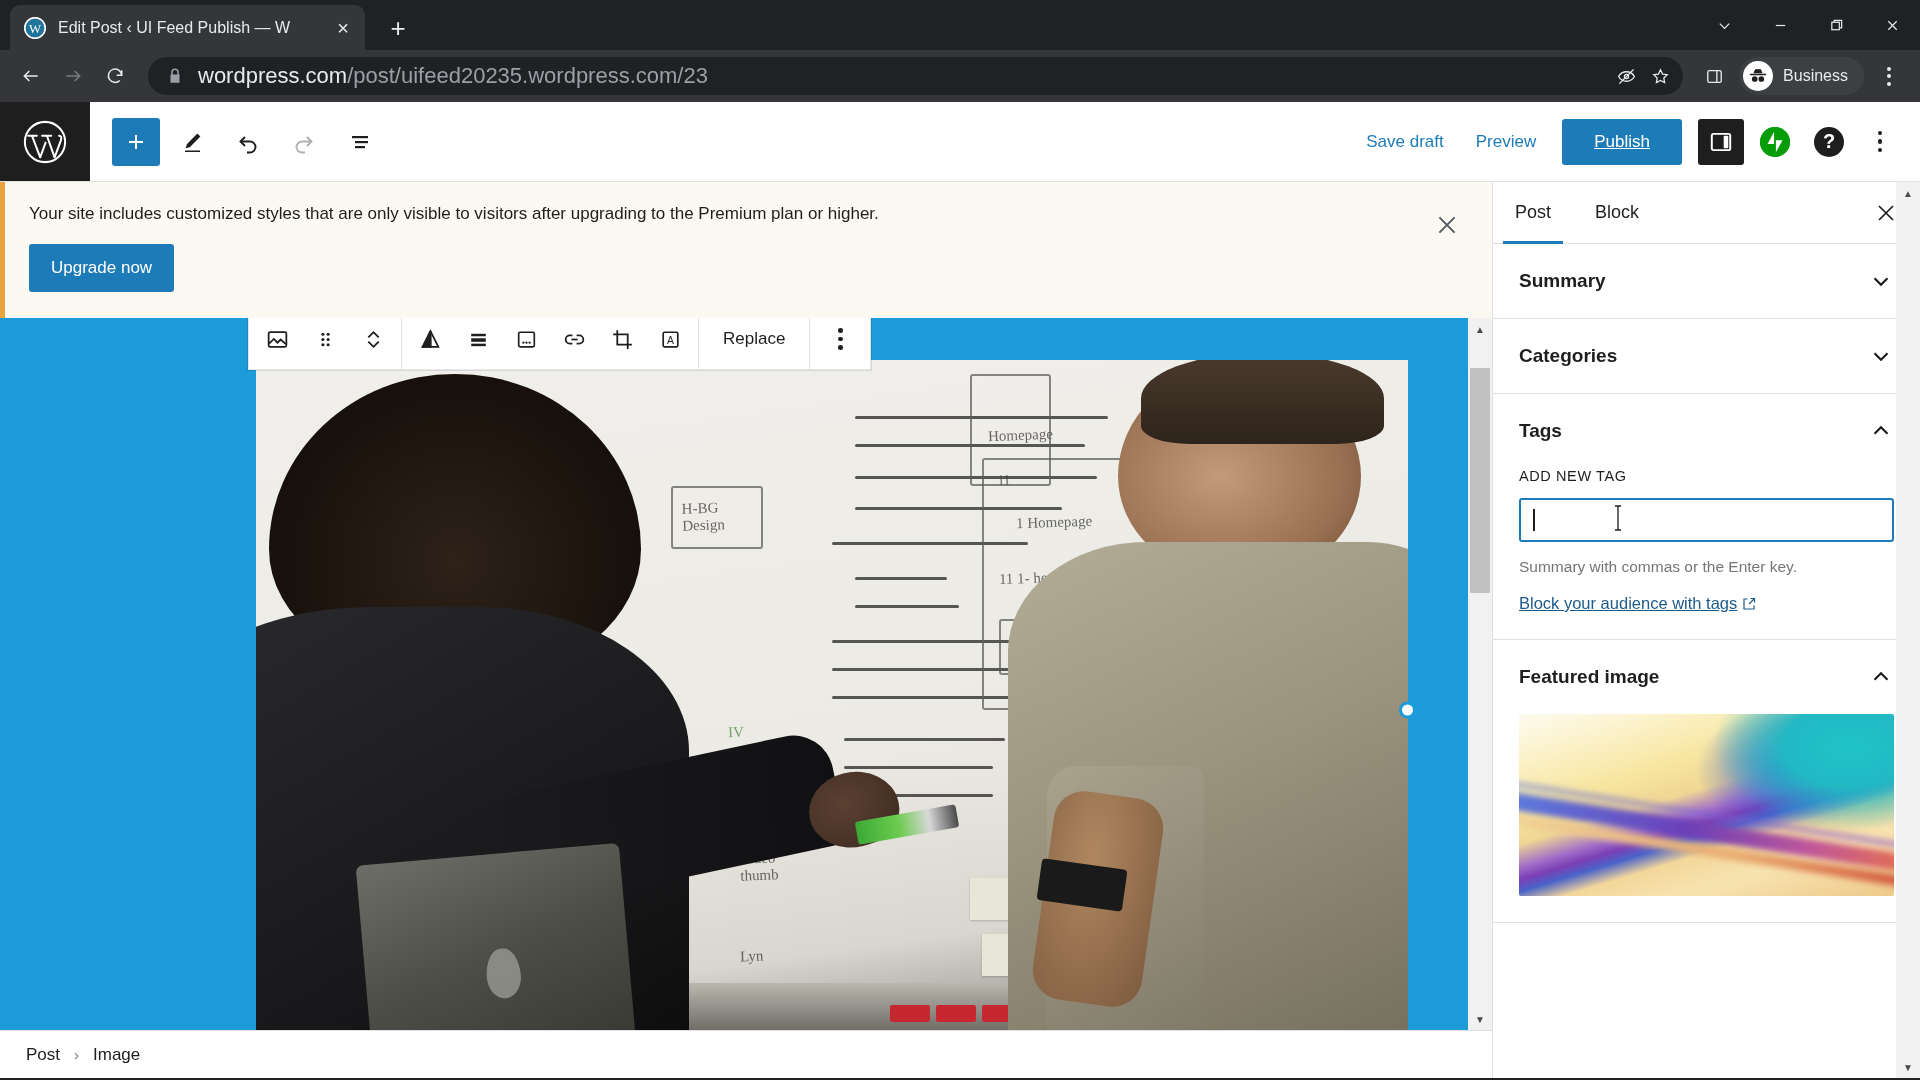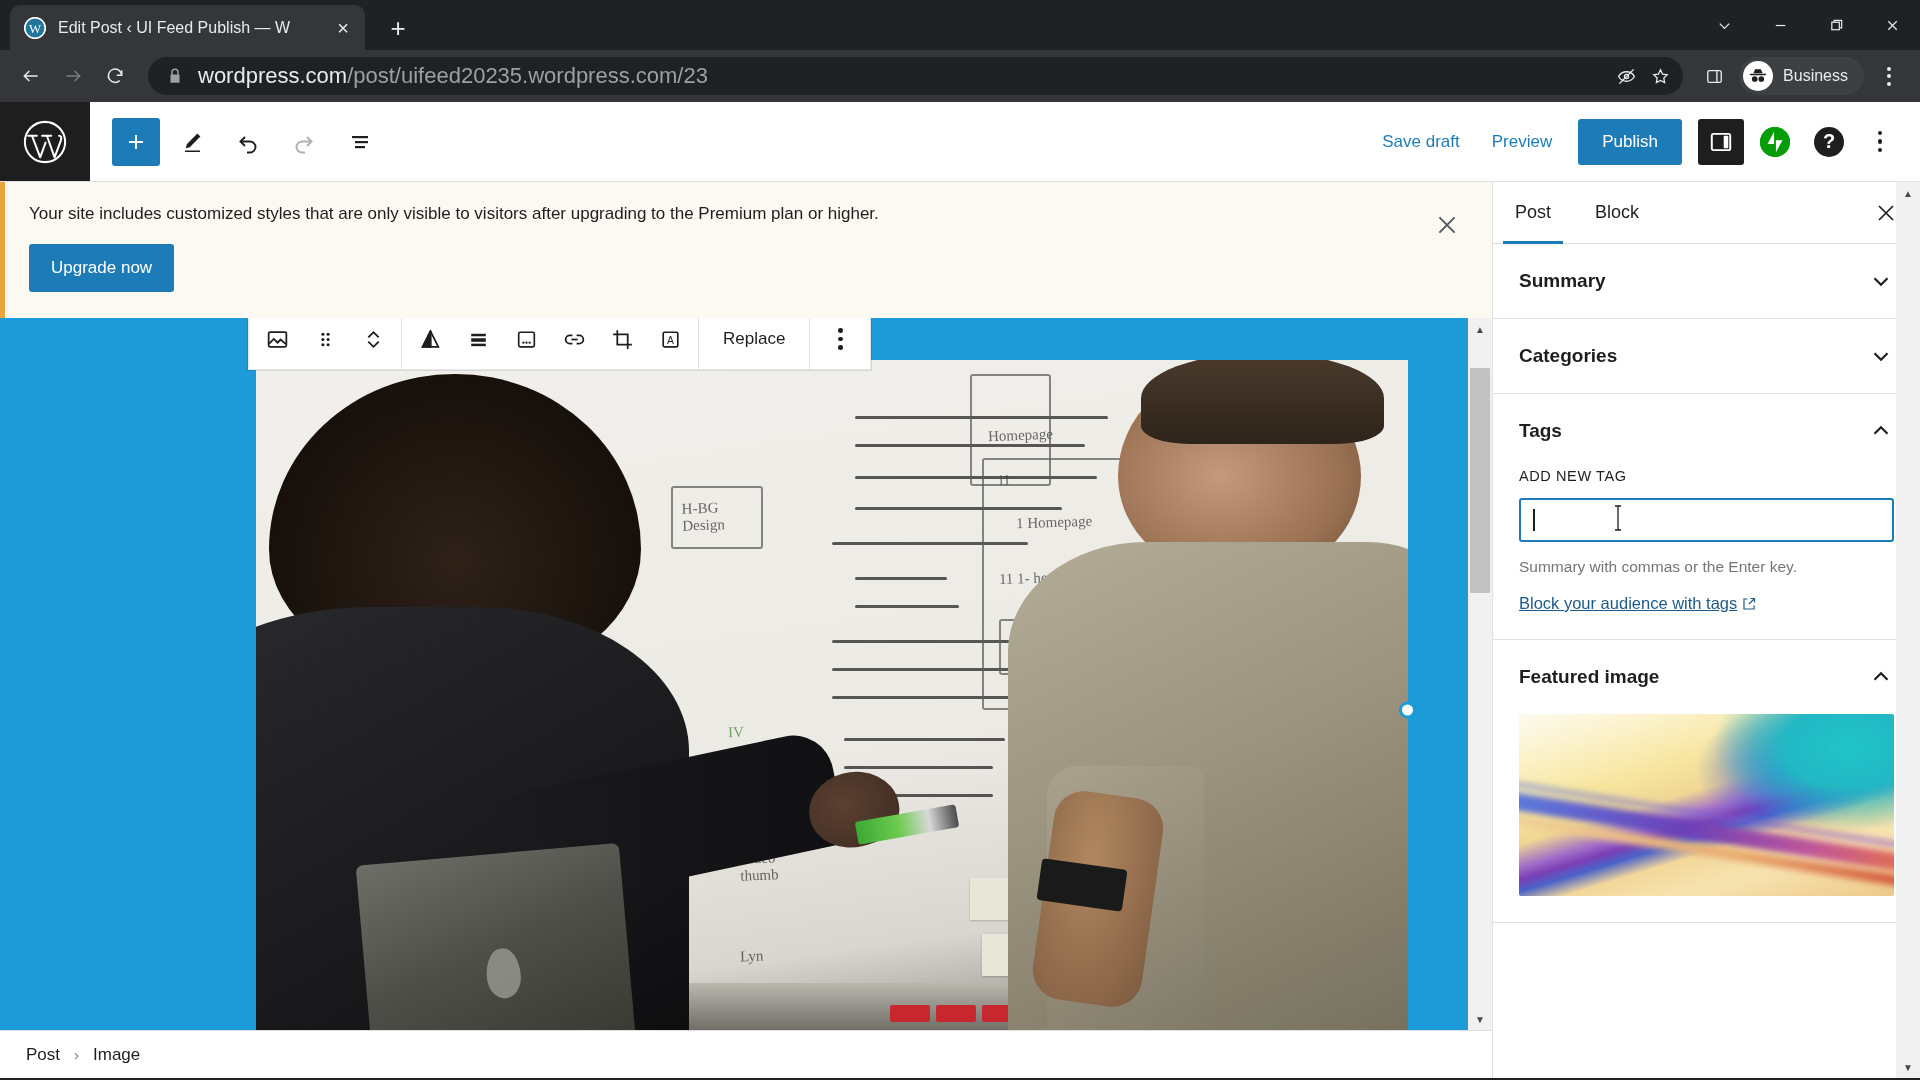--- a/index.html
+++ b/index.html
@@ -132,9 +132,9 @@
     white-space: nowrap;
   }
   .publish-btn {
-    height: 46px; padding: 0 24px; border-radius: 3px;
+    height: 46px; padding: 0 32px; border-radius: 3px;
     background: #1d7cb8; color: #fff; font-size: 17px;
-    display: flex; align-items: center; margin: 0 8px;
+    display: flex; align-items: center; margin: 0 8px; text-decoration: underline;
   }
   .icon-sq {
     width: 46px; height: 46px; border-radius: 3px;

